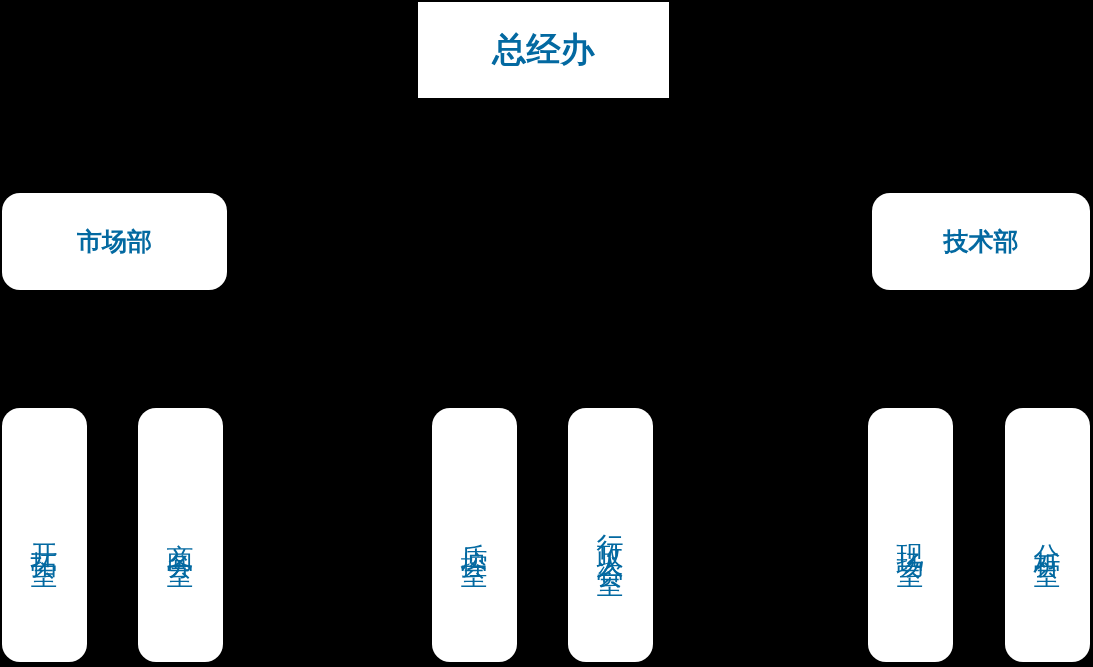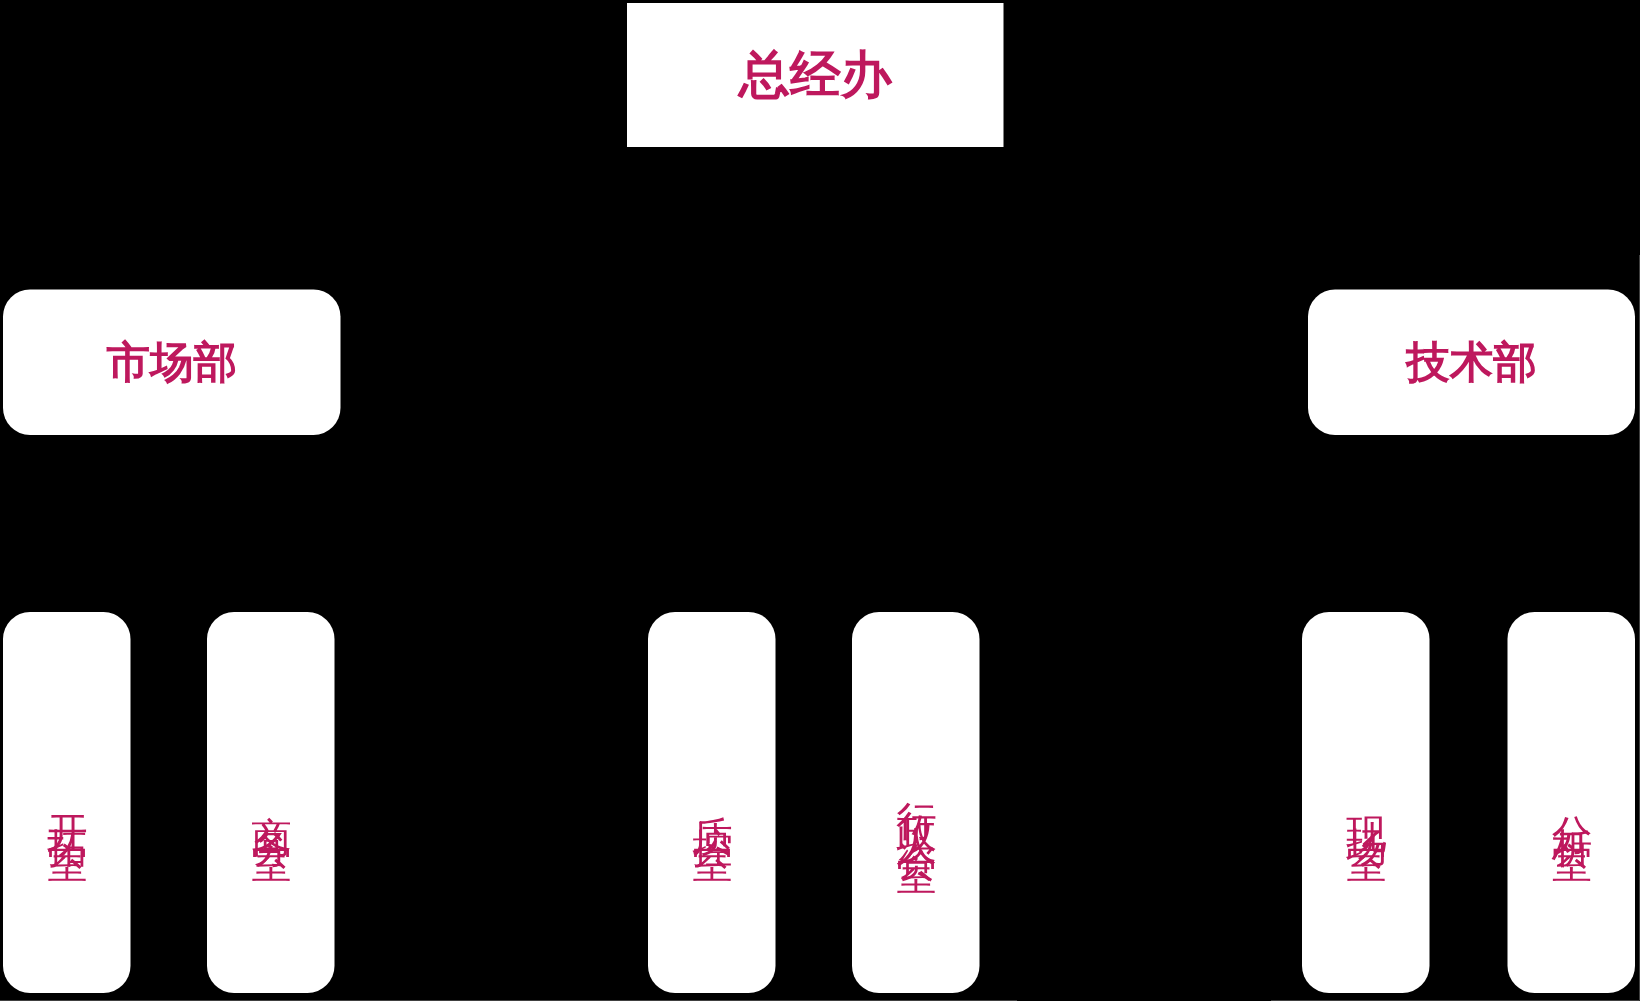--- a/index.html
+++ b/index.html
@@ -16,7 +16,7 @@
   .node {
     position: absolute;
     background: #ffffff;
-    color: #be185d;
+    color: #0369a1;
     display: flex;
     align-items: center;
     justify-content: center;

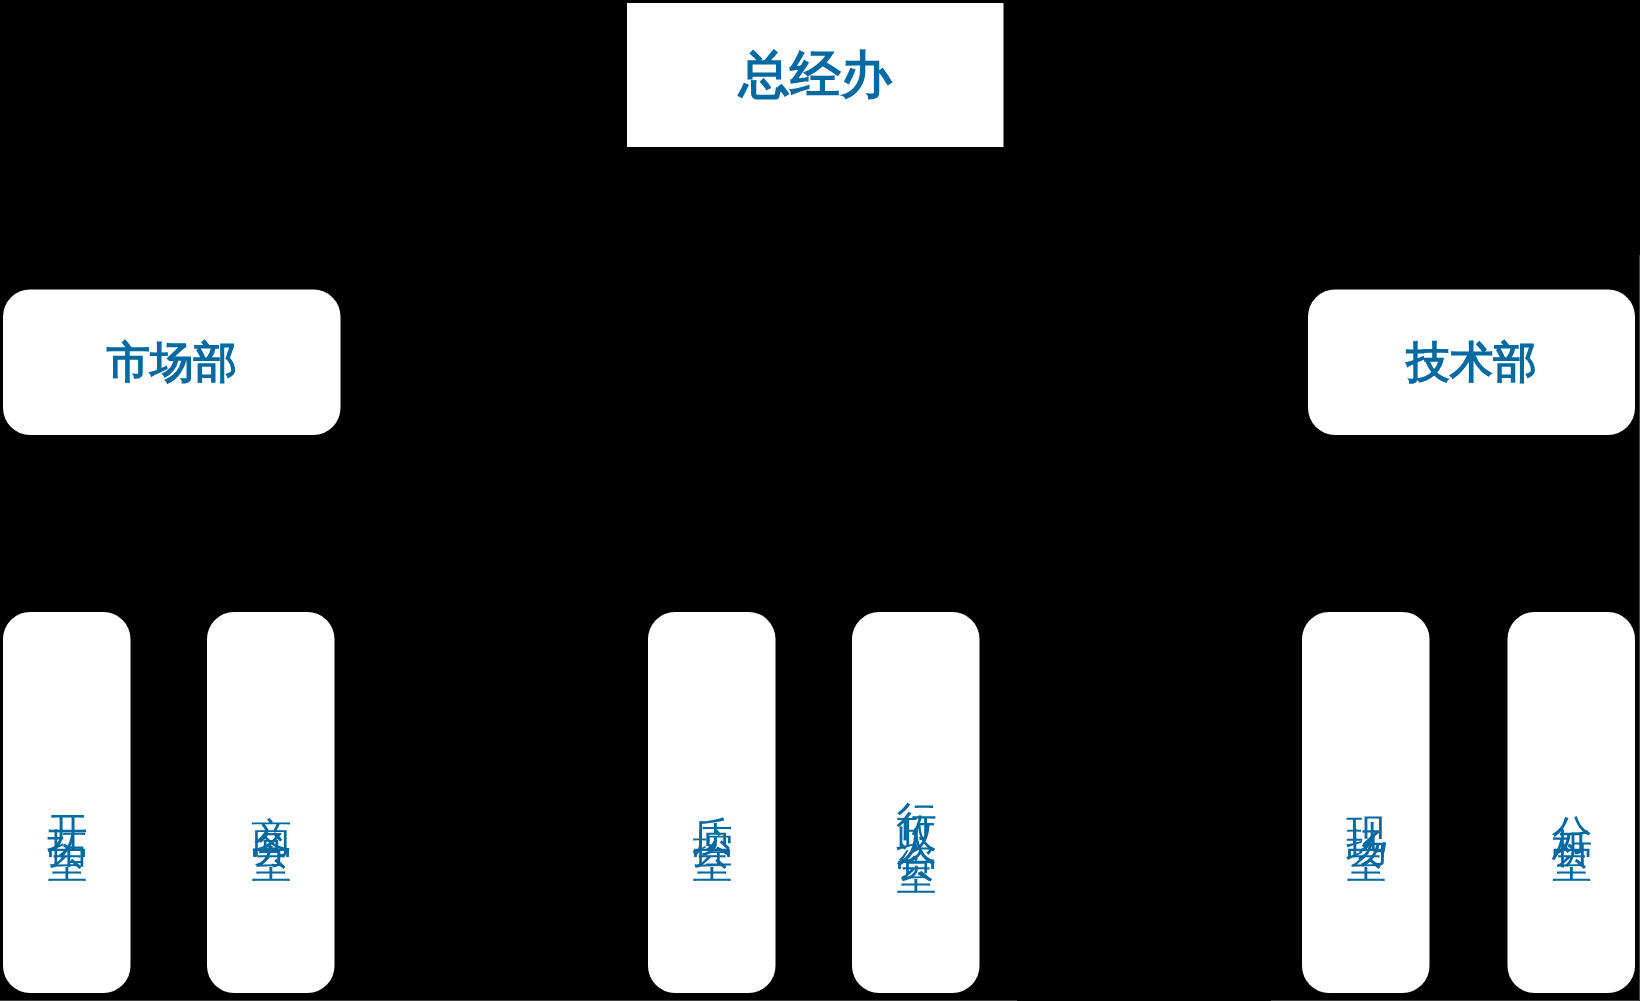--- a/index.html
+++ b/index.html
@@ -39,7 +39,7 @@
     border-radius: 18px;
     font-family: "Liberation Sans", sans-serif;
     font-weight: bold;
-    font-size: 29px;
+    font-size: 25px;
   }
   .dept-1 { left: 2px;   width: 225px; }
   .dept-2 { left: 437px; width: 218px; }

